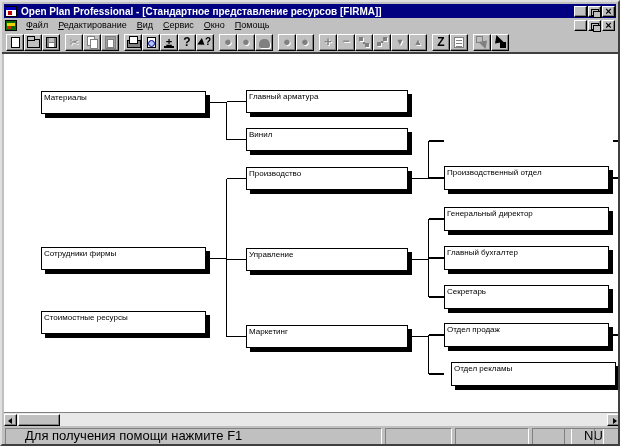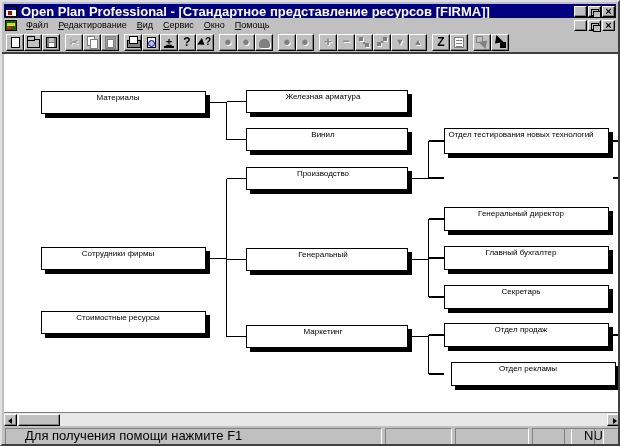--- a/index.html
+++ b/index.html
@@ -12,7 +12,7 @@
   #app-icon{width:12px;height:11px;background:#fff;border:1px solid #000;position:relative;flex:0 0 auto;}
   #app-icon::before{content:"";position:absolute;left:0;top:0;right:0;height:3px;background:#0000c0;}
   #app-icon::after{content:"";position:absolute;left:2px;bottom:1px;width:4px;height:4px;background:#c00000;}
-  #title-text{color:#fff;font-size:13px;font-weight:bold;margin-left:4px;white-space:nowrap;overflow:hidden;flex:1 1 auto;}
+  #title-text{color:#fff;font-size:10px;font-weight:bold;margin-left:4px;white-space:nowrap;overflow:hidden;flex:1 1 auto;}
   .winbtns{display:flex;gap:1px;flex:0 0 auto;margin-left:2px;}
   .wbtn{width:13px;height:11px;background:#c0c0c0;border:1px solid;border-color:#fff #000 #000 #fff;
         box-shadow:inset -1px -1px 0 #808080;position:relative;cursor:default;}

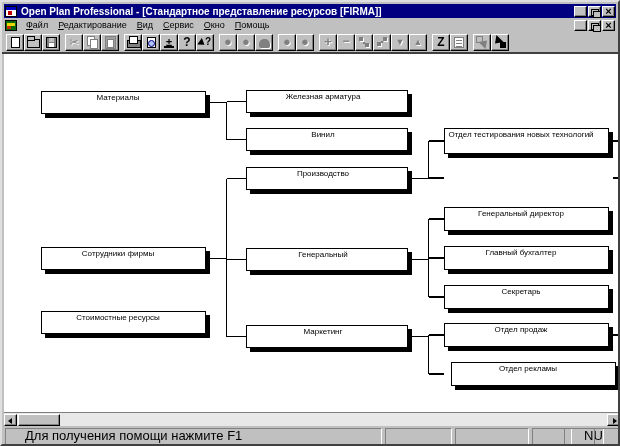--- a/index.html
+++ b/index.html
@@ -84,7 +84,7 @@
   #wires{position:absolute;left:0;top:0;width:620px;height:358px;}
   .node{position:absolute;background:#fff;border:1px solid #000;box-shadow:4px 4px 0 0 #000;
         font-size:8px;line-height:9px;color:#000;padding:1px 2px;cursor:default;}
-  .node .lbl{display:block;max-width:148px;text-align:center;}
+  .node .lbl{display:block;max-width:148px;}
   
   #hscroll{position:absolute;left:2px;top:410px;width:616px;height:14px;background:#e8e8e8;border-top:1px solid #808080;}
   .sbtn{position:absolute;top:1px;width:13px;height:12px;background:#c0c0c0;border:1px solid;border-color:#fff #000 #000 #fff;box-shadow:inset -1px -1px 0 #808080;}

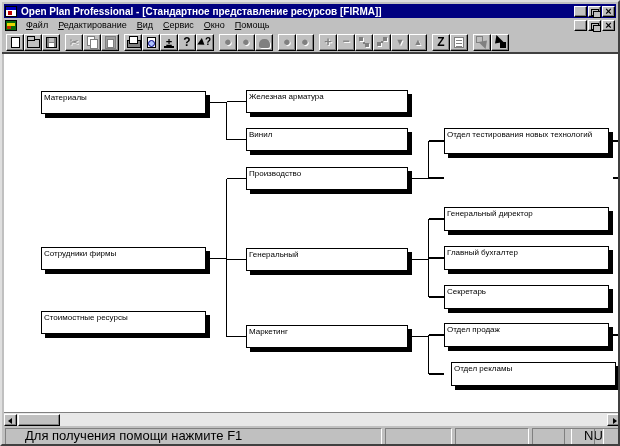--- a/index.html
+++ b/index.html
@@ -240,7 +240,7 @@
         <span class="lbl">Материалы</span>
       </div>
       <div class="node" style="left: 242px; top: 36px; width: 162px; height: 23px;">
-        <span class="lbl">Железная арматура</span>
+        <span class="lbl">Главный арматура</span>
       </div>
       <div class="node" style="left: 242px; top: 74px; width: 162px; height: 23px;">
         <span class="lbl">Винил</span>

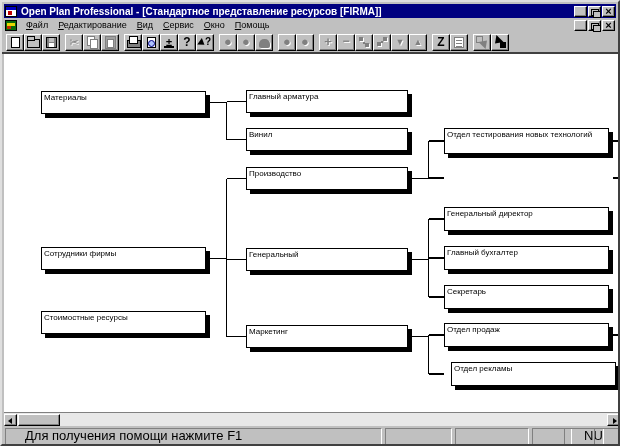--- a/index.html
+++ b/index.html
@@ -260,9 +260,6 @@
       <div class="node" style="left: 242px; top: 271px; width: 162px; height: 23px;">
         <span class="lbl">Маркетинг</span>
       </div>
-      <div class="node" style="left: 440px; top: 74px; width: 165px; height: 26px;">
-        <span class="lbl">Отдел тестирования новых технологий</span>
-      </div>
       <div class="node" style="left: 440px; top: 192px; width: 165px; height: 24px;">
         <span class="lbl">Главный бухгалтер</span>
       </div>

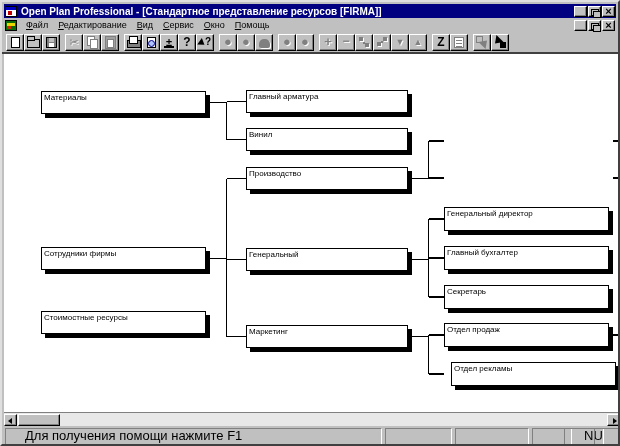--- a/index.html
+++ b/index.html
@@ -260,6 +260,9 @@
       <div class="node" style="left: 242px; top: 271px; width: 162px; height: 23px;">
         <span class="lbl">Маркетинг</span>
       </div>
+      <div class="node" style="left: 440px; top: 112px; width: 165px; height: 24px;">
+        <span class="lbl">Производственный отдел</span>
+      </div>
       <div class="node" style="left: 440px; top: 192px; width: 165px; height: 24px;">
         <span class="lbl">Главный бухгалтер</span>
       </div>

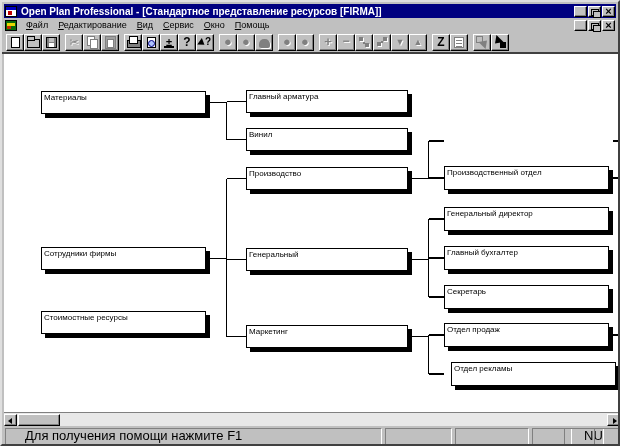--- a/index.html
+++ b/index.html
@@ -255,7 +255,7 @@
         <span class="lbl">Стоимостные ресурсы</span>
       </div>
       <div class="node" style="left: 242px; top: 194px; width: 162px; height: 23px;">
-        <span class="lbl">Генеральный</span>
+        <span class="lbl">Управление</span>
       </div>
       <div class="node" style="left: 242px; top: 271px; width: 162px; height: 23px;">
         <span class="lbl">Маркетинг</span>

